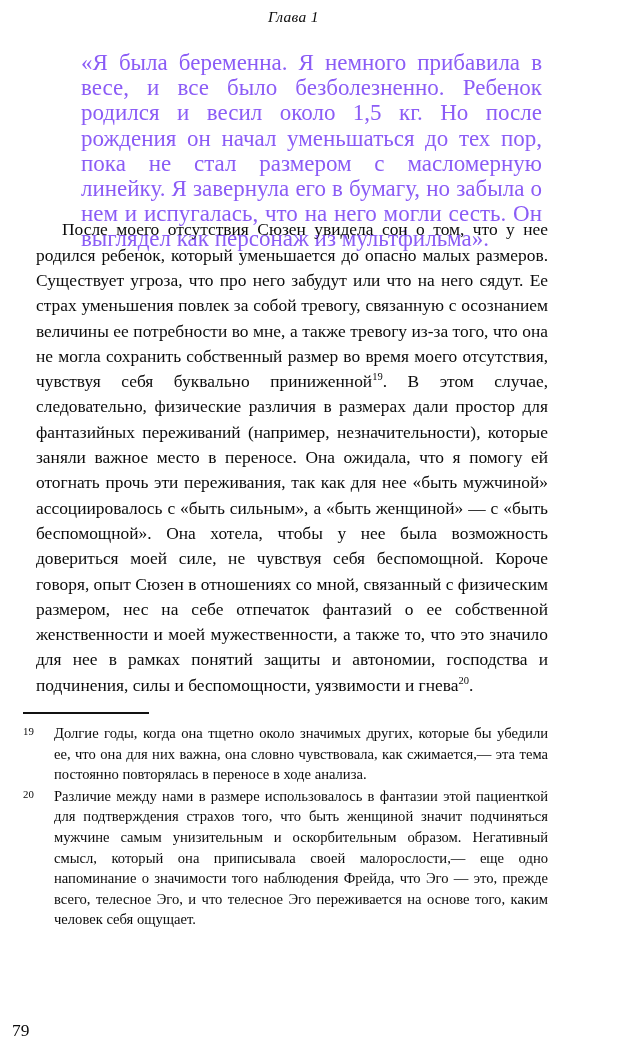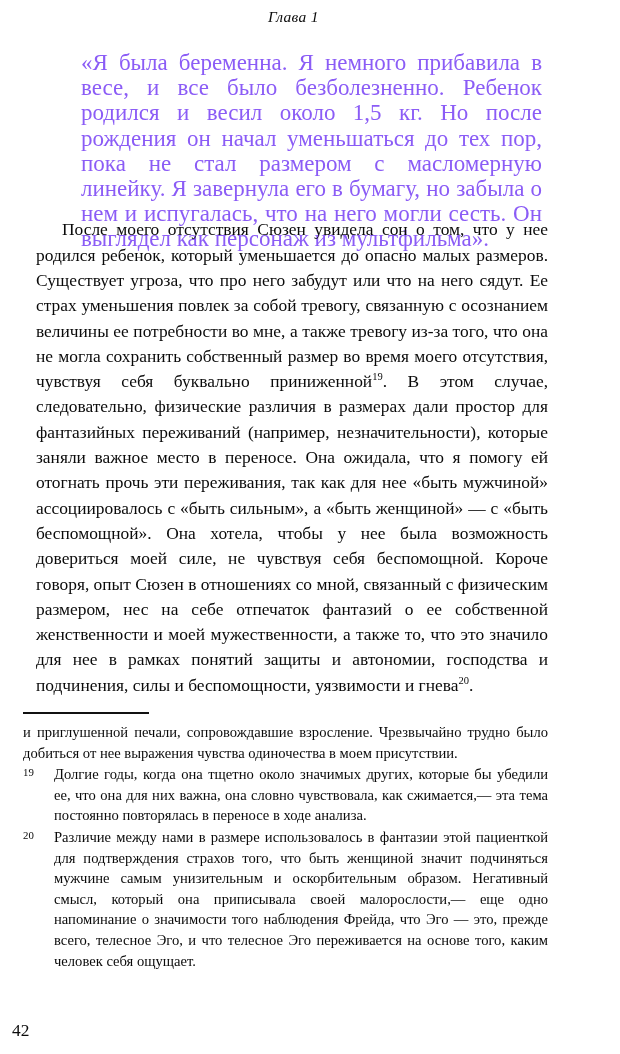--- a/index.html
+++ b/index.html
@@ -142,7 +142,6 @@
 
   <div class="footnotes">
 
-    <div class="fn-cont">и приглушенной печали, сопровождавшие взросление. Чрезвычайно трудно было добиться от нее выражения чувства одиночества в моем присутствии.</div>
 
     <div class="fn-item">
       <span class="fn-num">19</span>

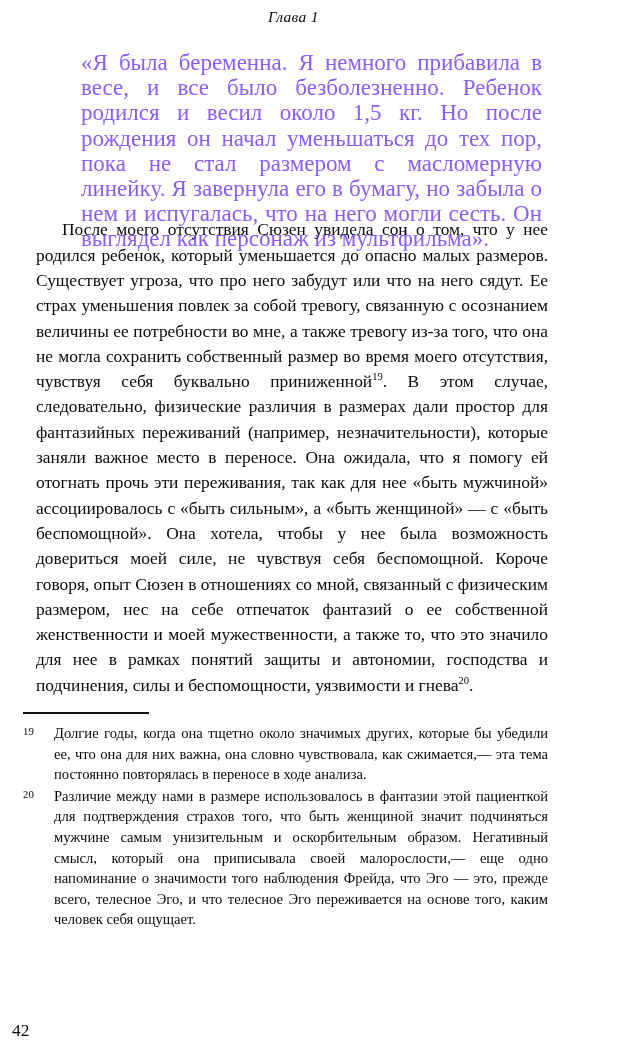--- a/index.html
+++ b/index.html
@@ -155,7 +155,7 @@
 
   </div>
 
-  <div class="folio">42</div>
+  <div class="folio">79</div>
 
 </div>
 

